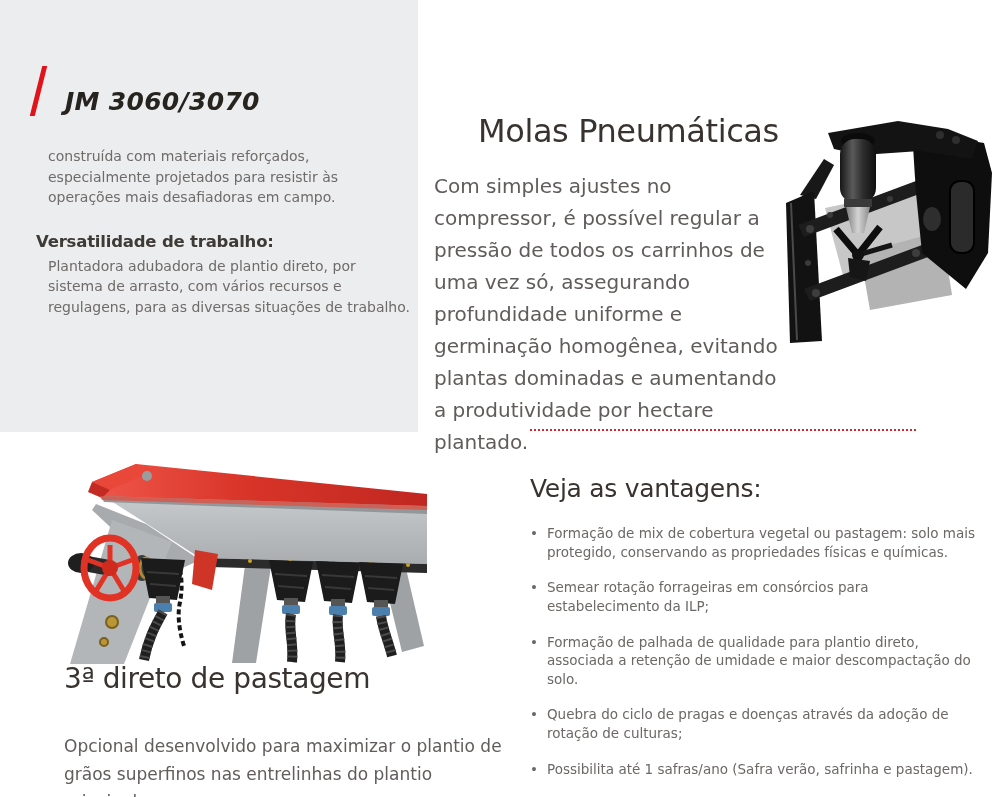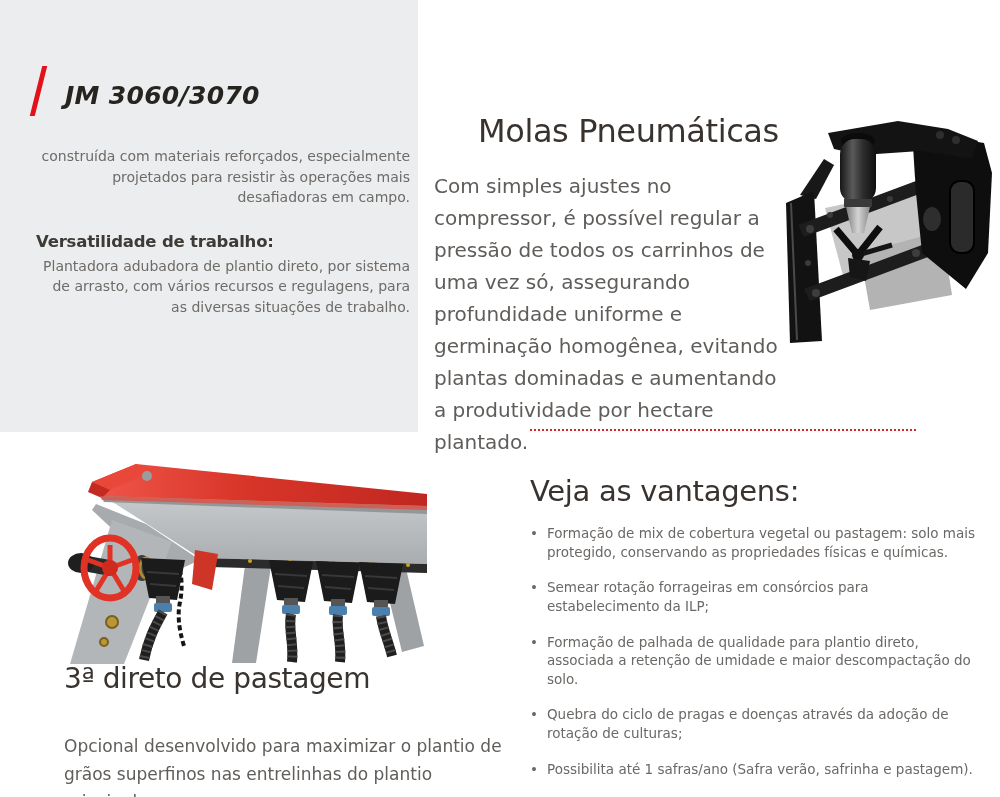--- a/index.html
+++ b/index.html
@@ -13,7 +13,7 @@
   .panel{left:0;top:0;width:418px;height:432px;background:#ebedee;}
 
   
-  .title-row{left:36px;top:66px;display:flex;align-items:center;}
+  .title-row{left:36px;top:66px;display:flex;align-items:flex-end;}
   .slash{width:5px;height:50px;background:#e2121b;transform:skewX(-14deg);margin-right:24px;}
   .model-title{font-style:italic;font-weight:700;font-size:25px;color:#27241f;letter-spacing:.3px;padding-top:8px;}
 

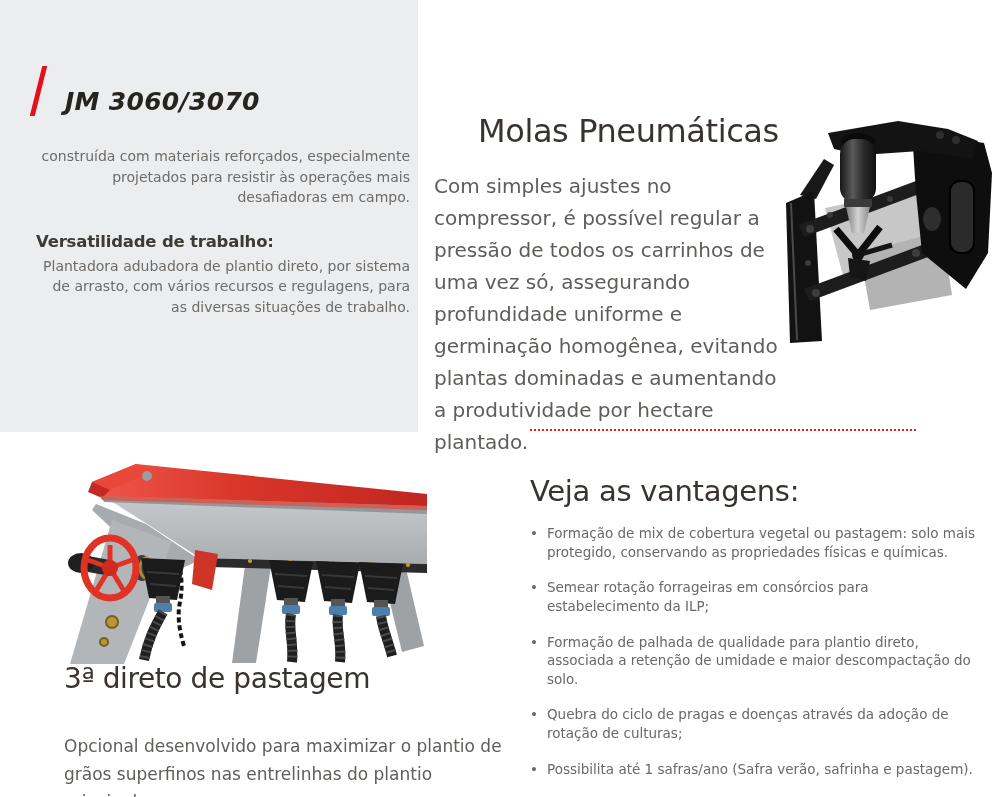--- a/index.html
+++ b/index.html
@@ -20,7 +20,7 @@
   
   .sections{left:36px;top:146px;width:374px;}
   .sec h3{margin:0 0 5px 0;font-size:16.5px;font-weight:700;color:#3e3a36;letter-spacing:-.2px;}
-  .sec p{margin:0 0 24px 0;font-size:14px;line-height:1.47;color:#6e6b68;text-align:right;}
+  .sec p{margin:0 0 24px 12px;font-size:14px;line-height:1.47;color:#6e6b68;}
 
   
   .pneu-heading{left:434px;top:112px;font-size:32px;font-weight:400;color:#393330;letter-spacing:-.4px;margin-left:44px;}

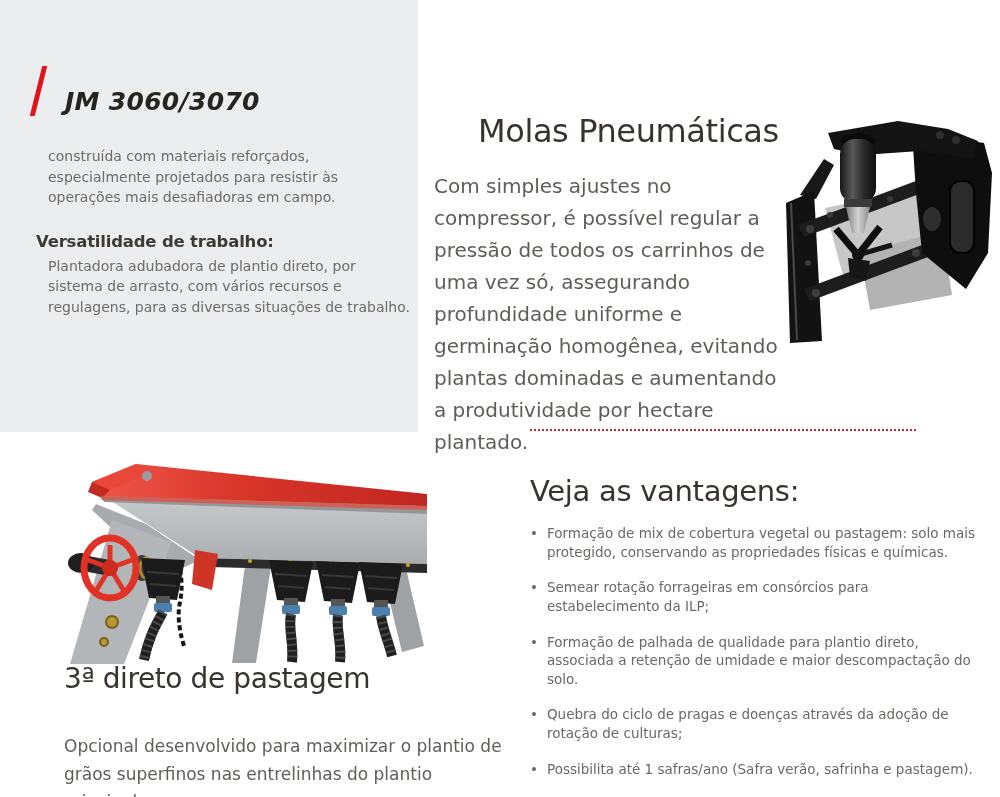--- a/index.html
+++ b/index.html
@@ -30,7 +30,7 @@
   .divider{left:530px;top:429px;width:386px;border-top:2px dotted #d9262c;height:0;}
 
   
-  .adv-heading{left:530px;top:474px;font-size:29px;font-weight:400;color:#393330;letter-spacing:-.3px;}
+  .adv-heading{left:530px;top:474px;font-size:25px;font-weight:400;color:#393330;letter-spacing:-.3px;}
   .adv-list{left:530px;top:524px;width:448px;list-style:none;margin:0;padding:0;}
   .adv-list li{display:flex;margin:0 0 17px 0;font-size:13.5px;line-height:1.38;color:#6b6865;}
   .adv-list .bullet{margin-right:9px;color:#6b6865;}

